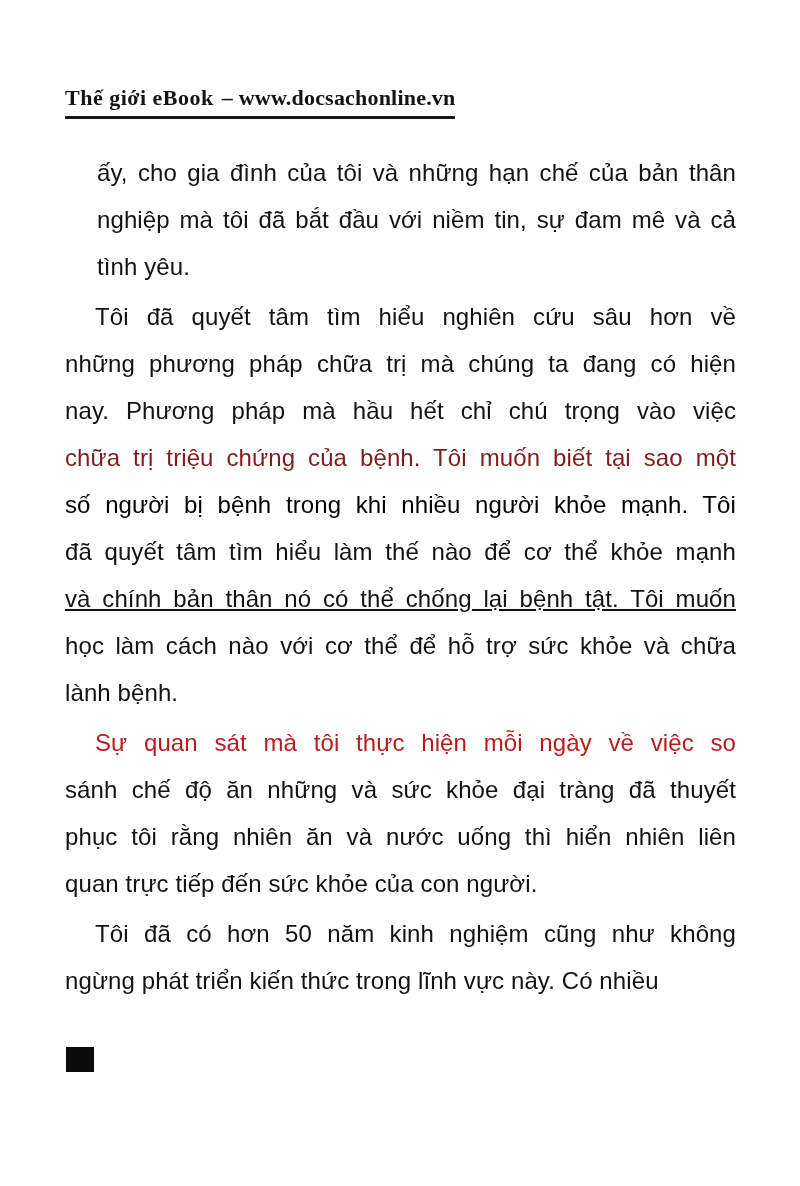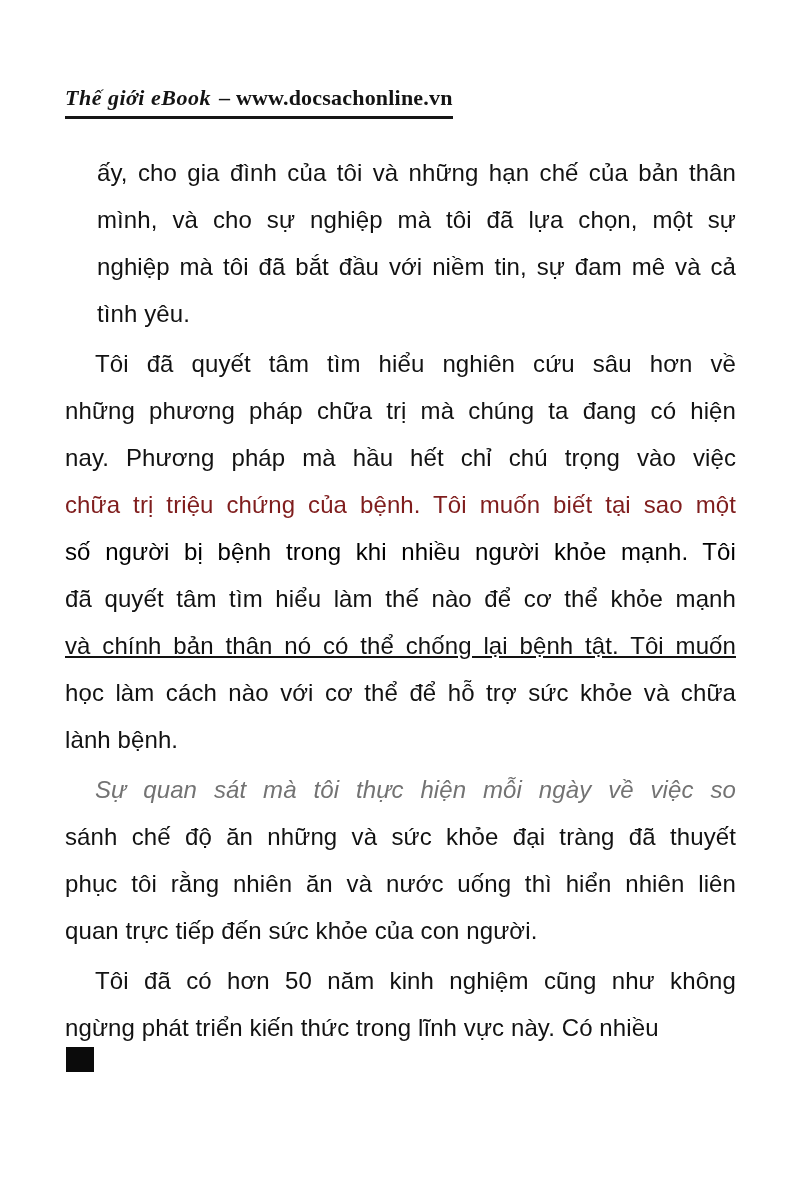--- a/index.html
+++ b/index.html
@@ -30,7 +30,6 @@
     color: #141414;
   }
   .header .brand {
-    font-style: italic;
     font-weight: bold;
     letter-spacing: 0.5px;
   }

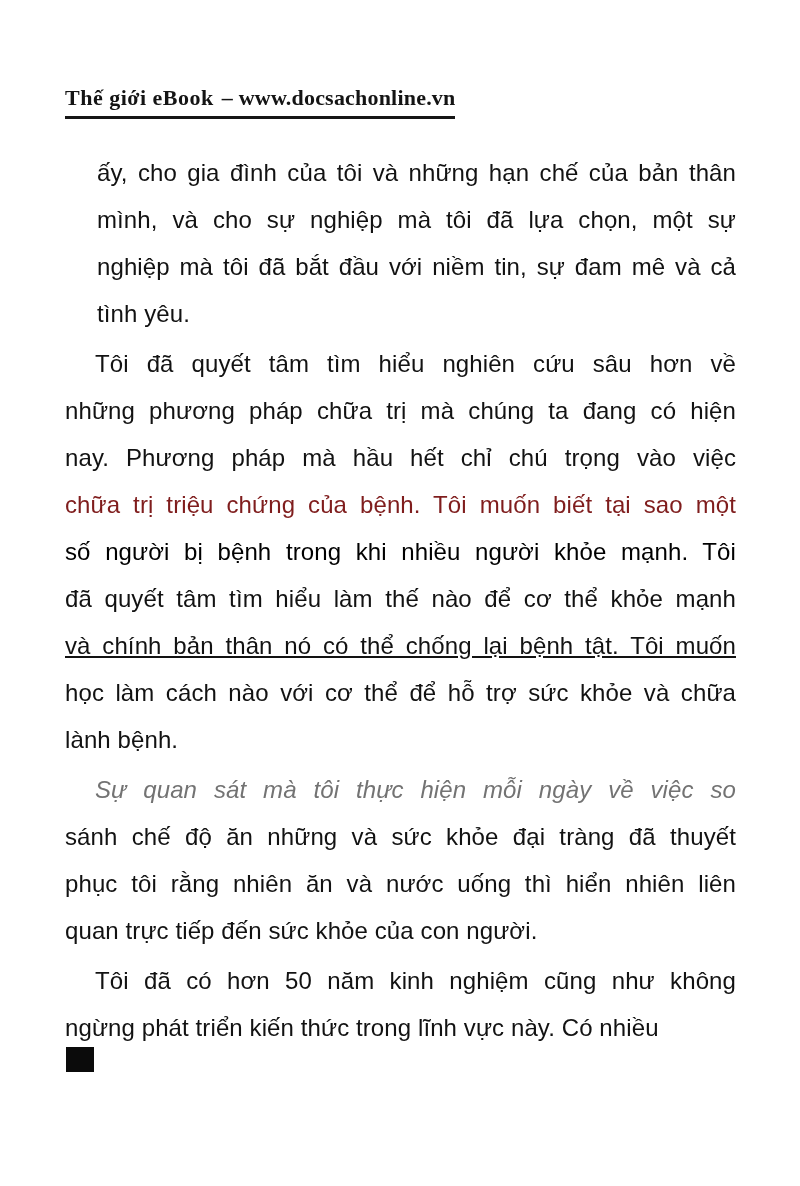--- a/index.html
+++ b/index.html
@@ -85,7 +85,6 @@
 
   <div class="para">
         <div class="line fill" style="color: rgb(18, 18, 18);">ấy, cho gia đình của tôi và những hạn chế của bản thân</div>
-        <div class="line fill" style="color: rgb(18, 18, 18);">mình, và cho sự nghiệp mà tôi đã lựa chọn, một sự</div>
         <div class="line fill" style="color: rgb(18, 18, 18);">nghiệp mà tôi đã bắt đầu với niềm tin, sự đam mê và cả</div>
         <div class="line" style="color: rgb(18, 18, 18);">tình yêu.</div>
       </div>

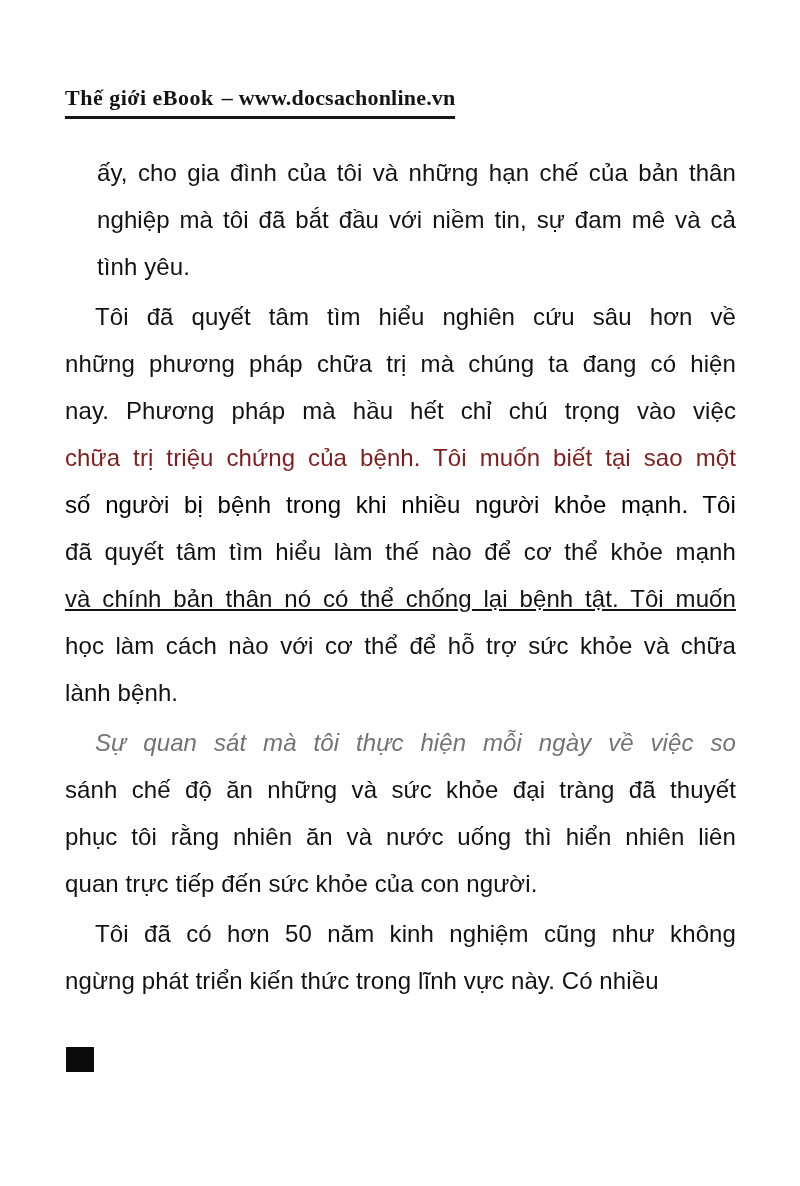--- a/index.html
+++ b/index.html
@@ -100,7 +100,7 @@
         <div class="line" style="color: rgb(18, 18, 18);">lành bệnh.</div>
       </div>
       <div class="para">
-        <div class="line fill indent" style="color: #737373; font-style: italic;">Sự quan sát mà tôi thực hiện mỗi ngày về việc so</div>
+        <div class="line fill indent" style="color: #b91c1c;">Sự quan sát mà tôi thực hiện mỗi ngày về việc so</div>
         <div class="line fill" style="color: rgb(18, 18, 18);">sánh chế độ ăn những và sức khỏe đại tràng đã thuyết</div>
         <div class="line fill" style="color: rgb(18, 18, 18);">phục tôi rằng nhiên ăn và nước uống thì hiển nhiên liên</div>
         <div class="line" style="color: rgb(18, 18, 18);">quan trực tiếp đến sức khỏe của con người.</div>

